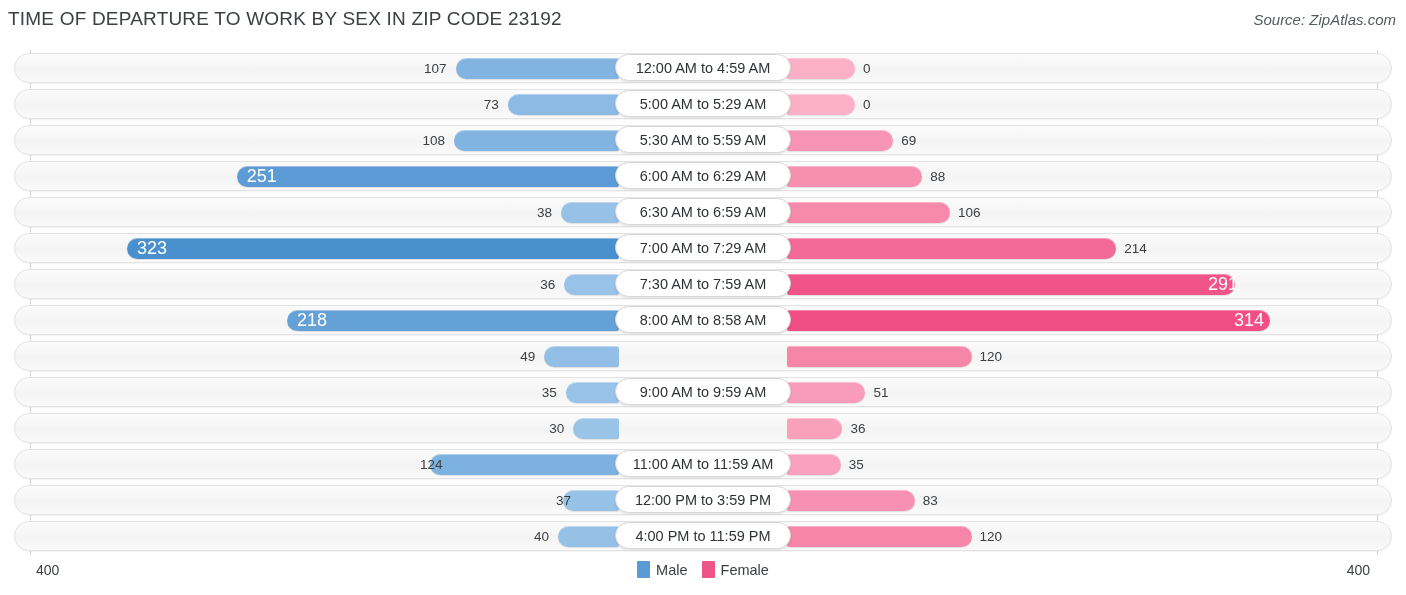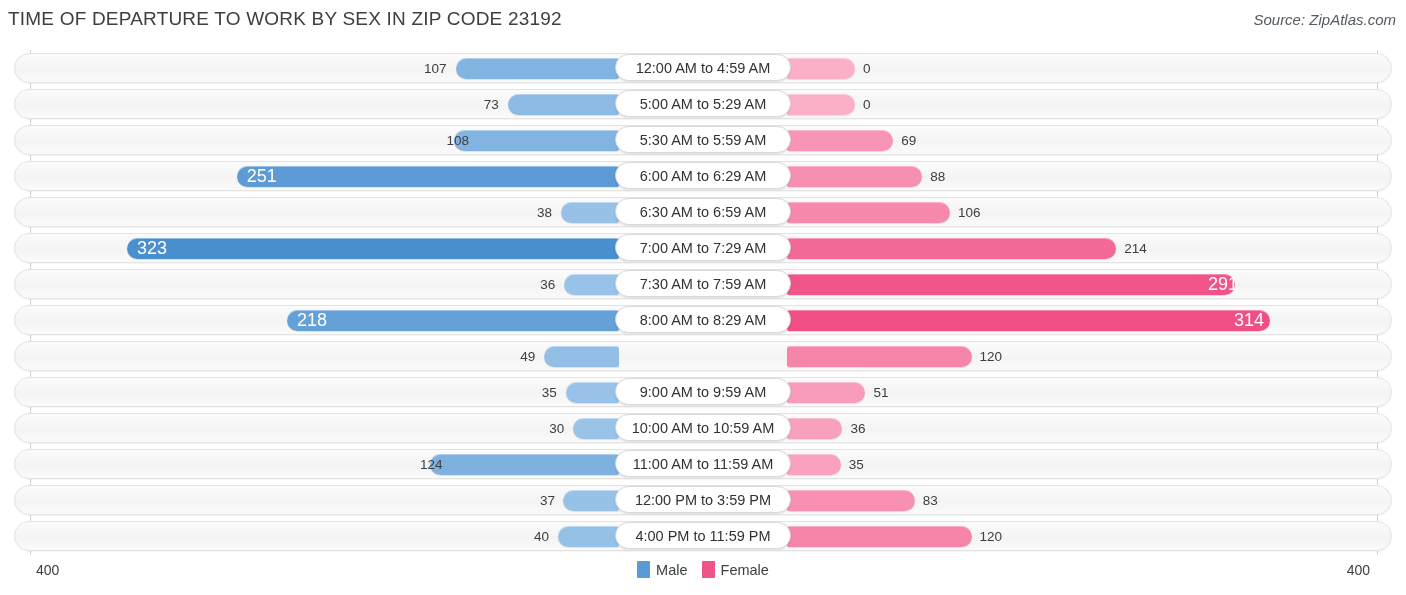--- a/index.html
+++ b/index.html
@@ -202,7 +202,7 @@
       <div class="row">
         <div class="track"></div>
         <div class="bar male" style="left: 454.492px; width: 164.508px; background: rgb(130, 180, 225);"></div>
-        <div class="val" style="left: 422.492px; margin-left: 24px;">108</div>
+        <div class="val" style="left: 422.492px;">108</div>
         <div class="bar female" style="left: 787px; width: 106.137px; background: rgb(248, 149, 182);"></div>
         <div class="val" style="left: 901.137px;">69</div>
         <div class="pill" style="left: 615px; width: 176px;">5:30 AM to 5:59 AM</div>

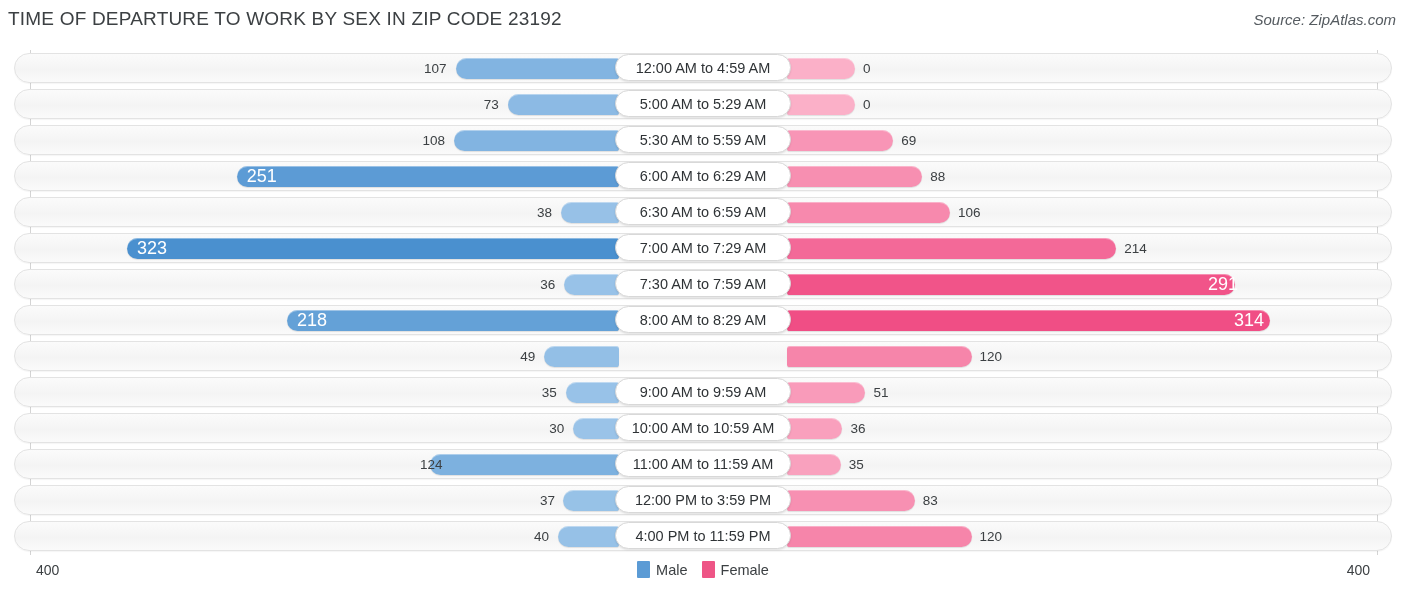--- a/index.html
+++ b/index.html
@@ -245,7 +245,7 @@
         <div class="val inside" style="left: 296.938px;">218</div>
         <div class="bar female" style="left: 787px; width: 483px; background: rgb(240, 78, 133);"></div>
         <div class="val inside" style="left: 1234px;">314</div>
-        <div class="pill" style="left: 615px; width: 176px;">8:00 AM to 8:29 AM</div>
+        <div class="pill" style="left: 615px; width: 176px;">8:00 AM to 8:58 AM</div>
       </div>
       <div class="row">
         <div class="track"></div>

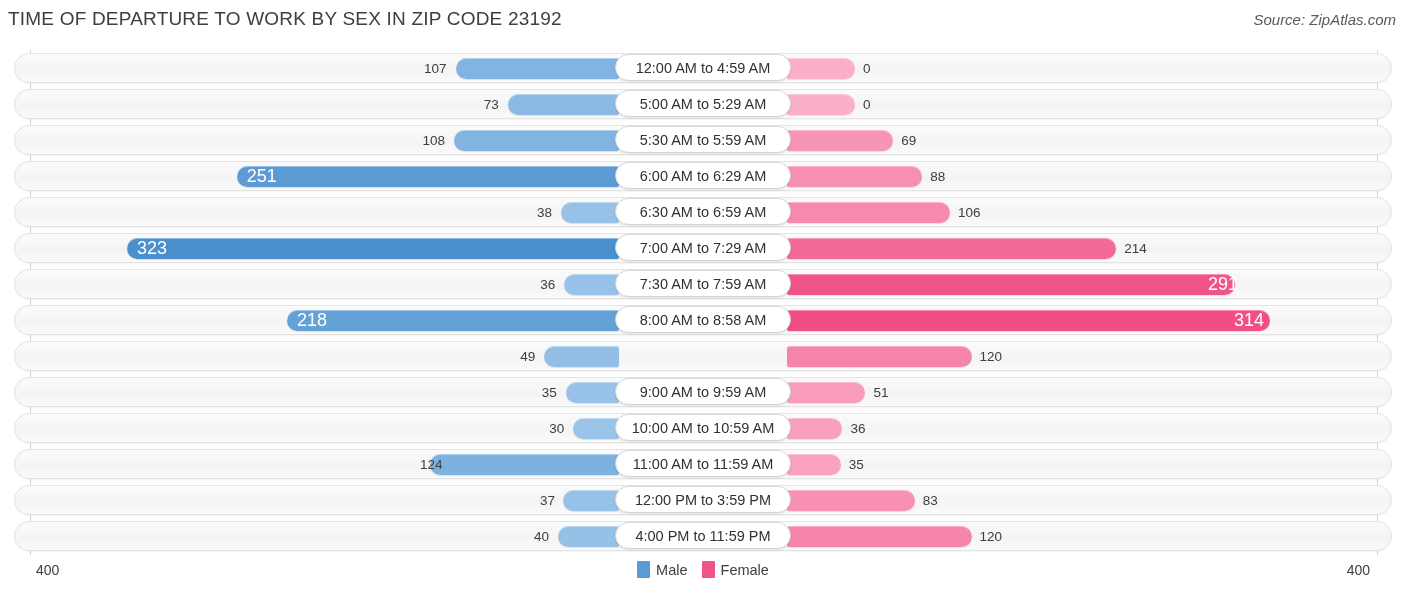--- a/index.html
+++ b/index.html
@@ -268,7 +268,6 @@
         <div class="val" style="left: 549.303px;">30</div>
         <div class="bar female" style="left: 787px; width: 55.3758px; background: rgb(249, 160, 189);"></div>
         <div class="val" style="left: 850.376px;">36</div>
-        <div class="pill" style="left: 615px; width: 176px;">10:00 AM to 10:59 AM</div>
       </div>
       <div class="row">
         <div class="track"></div>

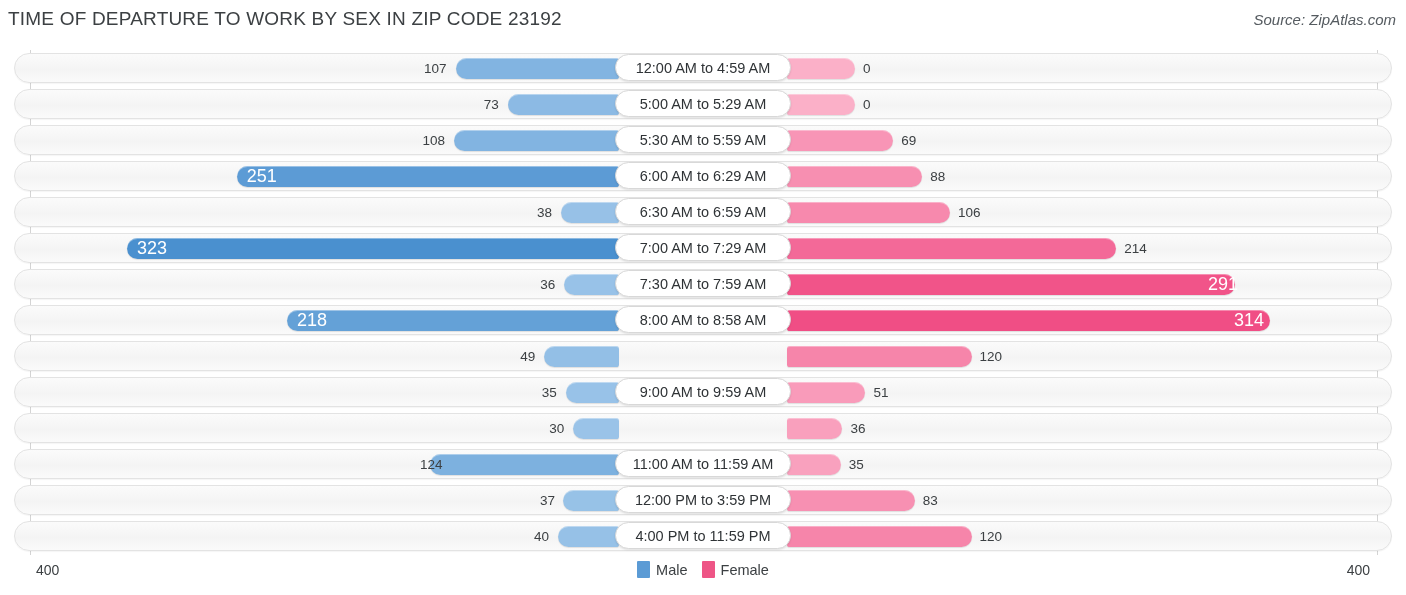--- a/index.html
+++ b/index.html
@@ -280,7 +280,7 @@
       <div class="row">
         <div class="track"></div>
         <div class="bar male" style="left: 562.641px; width: 56.3591px; background: rgb(151, 194, 231);"></div>
-        <div class="val" style="left: 540px;">37</div>
+        <div class="val" style="left: 556px;">37</div>
         <div class="bar female" style="left: 787px; width: 127.672px; background: rgb(247, 144, 178);"></div>
         <div class="val" style="left: 922.672px;">83</div>
         <div class="pill" style="left: 615px; width: 176px;">12:00 PM to 3:59 PM</div>

